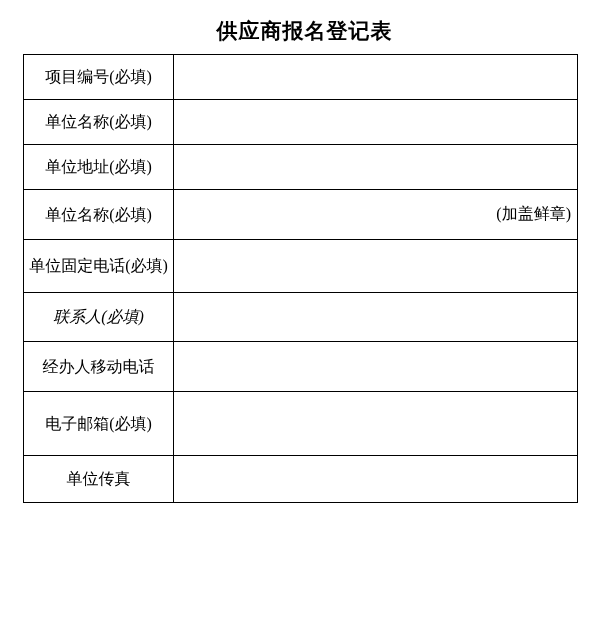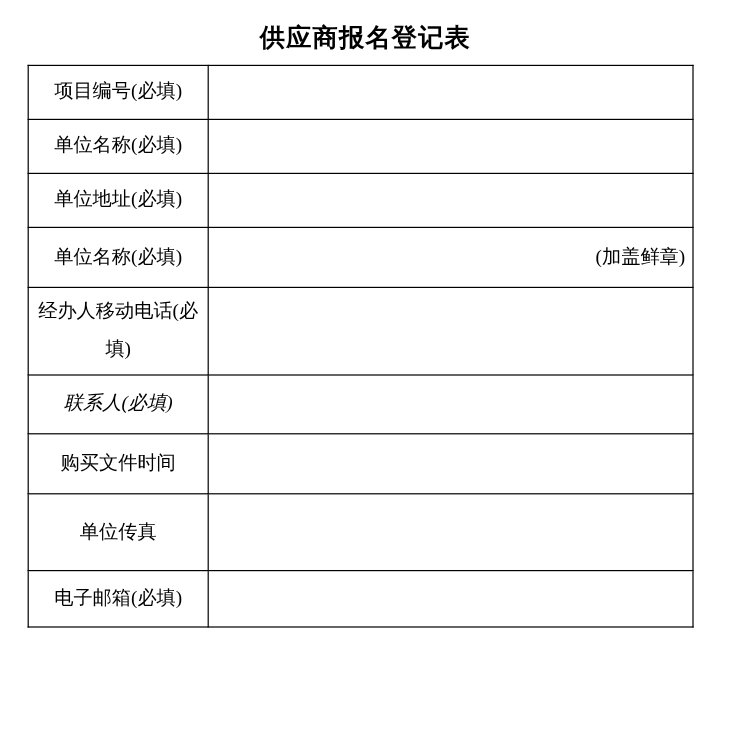--- a/index.html
+++ b/index.html
@@ -88,7 +88,7 @@
           <td class="value right">(加盖鲜章)</td>
         </tr>
         <tr>
-          <td class="label">经办人移动电话(必填)</td>
+          <td class="label">单位固定电话(必填)</td>
           <td class="value"></td>
         </tr>
         <tr>

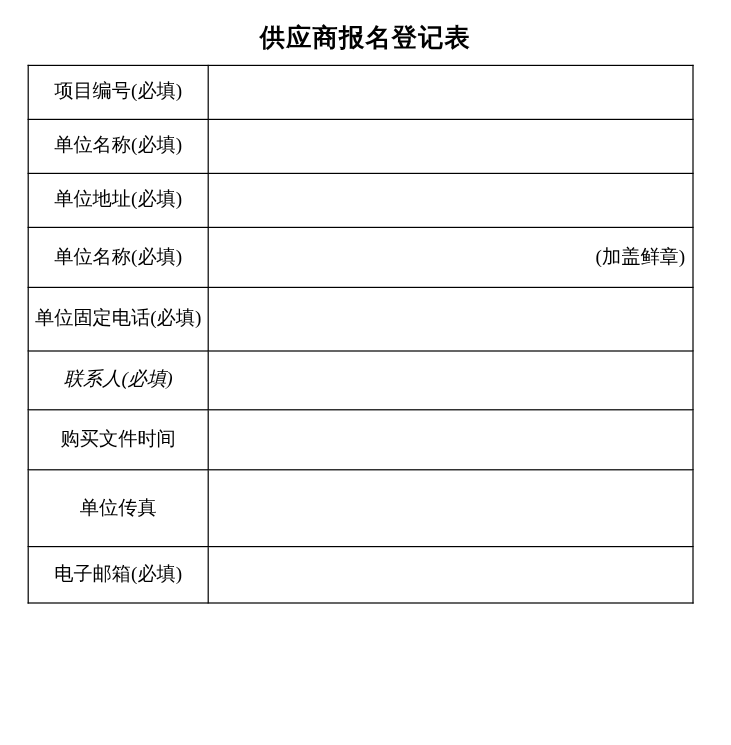--- a/index.html
+++ b/index.html
@@ -96,7 +96,7 @@
           <td class="value"></td>
         </tr>
         <tr>
-          <td class="label">购买文件时间</td>
+          <td class="label">经办人移动电话</td>
           <td class="value"></td>
         </tr>
         <tr>

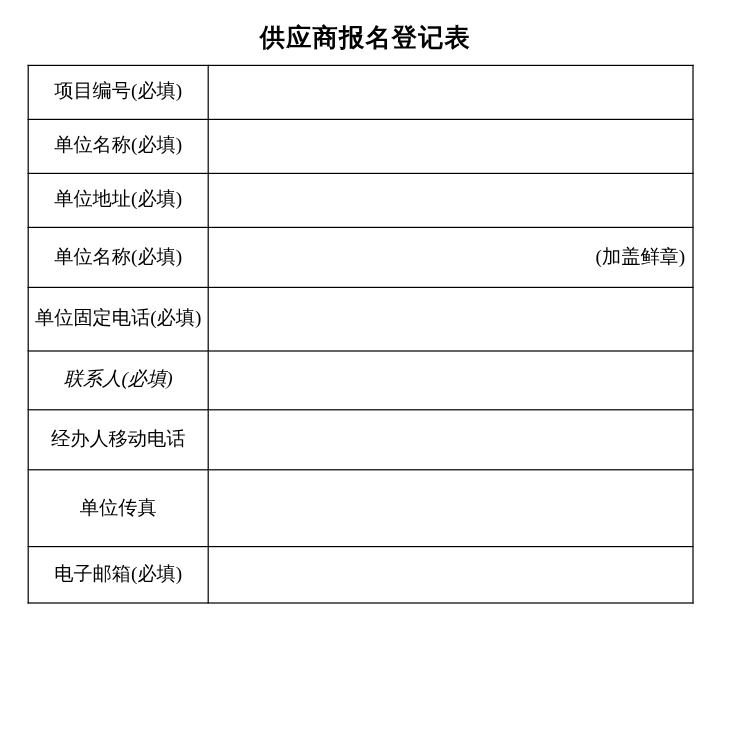--- a/index.html
+++ b/index.html
@@ -100,11 +100,11 @@
           <td class="value"></td>
         </tr>
         <tr>
-          <td class="label">单位传真</td>
+          <td class="label">电子邮箱(必填)</td>
           <td class="value"></td>
         </tr>
         <tr>
-          <td class="label">电子邮箱(必填)</td>
+          <td class="label">单位传真</td>
           <td class="value"></td>
         </tr>
       </tbody>

